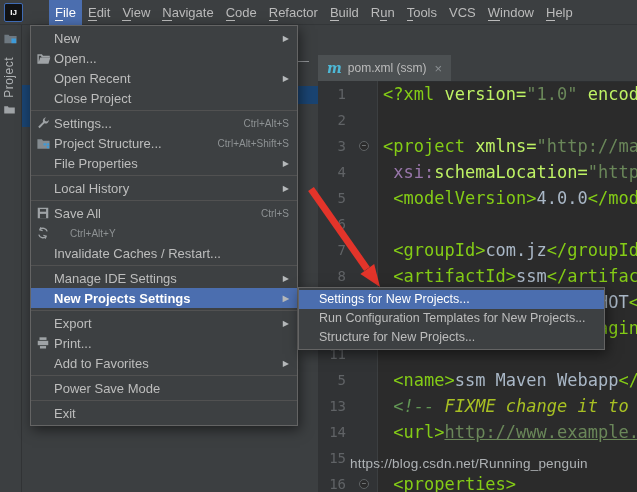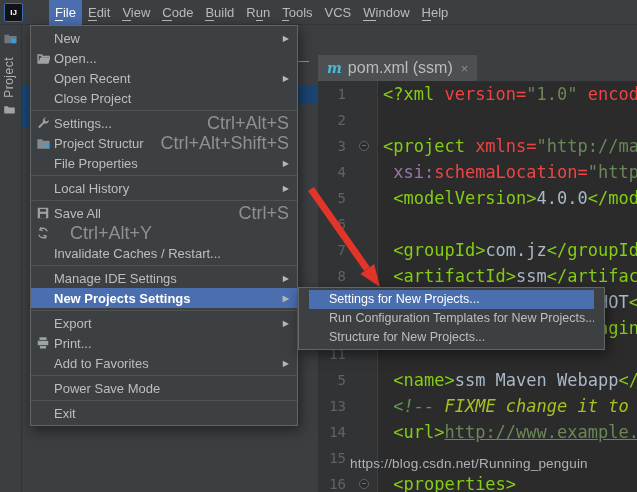--- a/index.html
+++ b/index.html
@@ -77,6 +77,7 @@
       <div class="mb-item active"><span class="mn">F</span>ile</div>
       <div class="mb-item"><span class="mn">E</span>dit</div>
       <div class="mb-item"><span class="mn">V</span>iew</div>
+      <div class="mb-item"><span class="mn">N</span>avigate</div>
       <div class="mb-item"><span class="mn">C</span>ode</div>
       <div class="mb-item"><span class="mn">B</span>uild</div>
       <div class="mb-item">R<span class="mn">u</span>n</div>

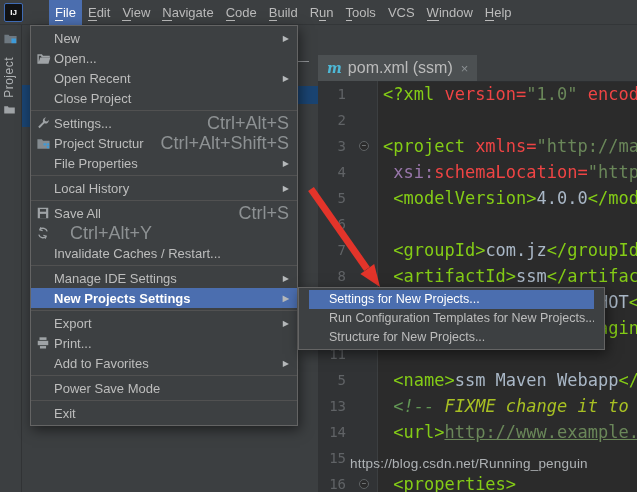--- a/index.html
+++ b/index.html
@@ -79,6 +79,7 @@
       <div class="mb-item"><span class="mn">V</span>iew</div>
       <div class="mb-item"><span class="mn">N</span>avigate</div>
       <div class="mb-item"><span class="mn">C</span>ode</div>
+      <div class="mb-item"><span class="mn">R</span>efactor</div>
       <div class="mb-item"><span class="mn">B</span>uild</div>
       <div class="mb-item">R<span class="mn">u</span>n</div>
       <div class="mb-item"><span class="mn">T</span>ools</div>

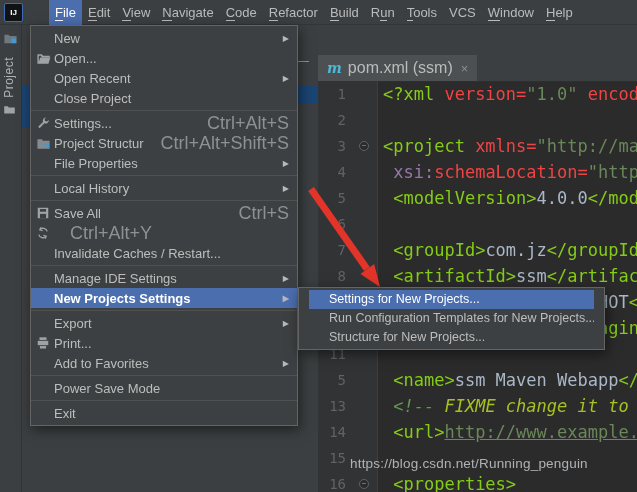--- a/index.html
+++ b/index.html
@@ -33,7 +33,7 @@
   .tabbar{height:26px;background:#3c3f41;border-bottom:1px solid #2c2e30;display:flex;}
   .tab{background:#4c5052;display:flex;align-items:center;padding:0 9px;gap:6px;max-width:180px;}
   .maven-m{font-family:"DejaVu Serif",serif;font-style:italic;font-weight:bold;font-size:14px;color:#4eb8d6;line-height:1;}
-  .tab-title{font-size:16px;color:#bbbbbb;white-space:nowrap;}
+  .tab-title{font-size:12px;color:#bbbbbb;white-space:nowrap;}
   .tab-close{color:#8a8f92;font-size:13px;line-height:1;margin-left:2px;}
   .code-area{position:absolute;left:0;top:26px;right:0;bottom:0;overflow:hidden;}
   .gutterbg{position:absolute;left:0;top:0;bottom:0;width:59px;background:#313335;border-right:1px solid #3c3f41;}

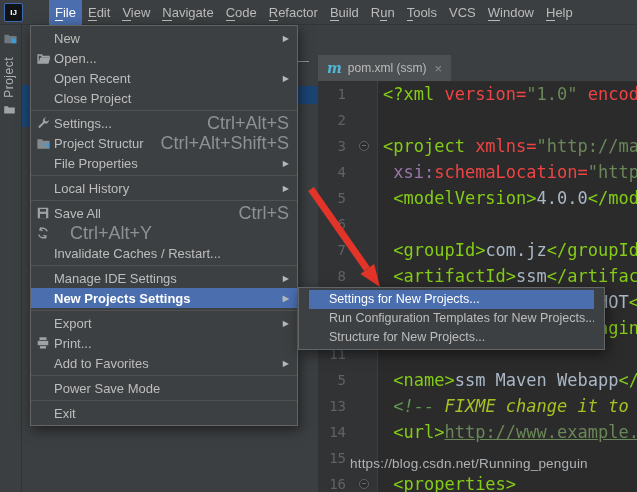--- a/index.html
+++ b/index.html
@@ -44,7 +44,7 @@
   .fold{position:absolute;left:1px;top:8px;width:10px;height:10px;border:1px solid #5f6365;border-radius:50%;
     box-sizing:border-box;color:#9da1a4;font-size:8px;line-height:8px;text-align:center;background:#2b2b2b;}
   .code{white-space:pre;font-family:"DejaVu Sans Mono",monospace;font-size:17px;padding-left:6px;}
-  .tk-tag{color:#84cc16}.tk-attr{color:#ef4444}.tk-val{color:#6a8759}.tk-ns{color:#9876aa}
+  .tk-tag{color:#84cc16}.tk-attr{color:#bef264}.tk-val{color:#6a8759}.tk-ns{color:#9876aa}
   .tk-txt{color:#a9b7c6}.tk-com{color:#629755;font-style:italic}
   .tk-todo{color:#a8c023;font-style:italic}.tk-url{color:#6a8759;text-decoration:underline}
   

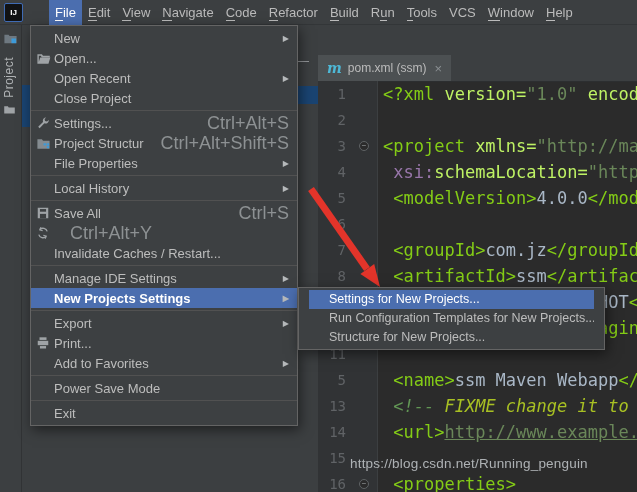--- a/index.html
+++ b/index.html
@@ -54,7 +54,7 @@
   .mi.selected{background:#4b6eaf;color:#ffffff;font-weight:bold;}
   .mi .ic{width:16px;height:16px;flex:none;margin-right:3px;display:flex;align-items:center;justify-content:center;}
   .mi .lbl{flex:1;overflow:hidden;}
-  .mi .sc{color:#8d9193;font-size:18px;margin-left:16px;}
+  .mi .sc{color:#8d9193;font-size:10px;margin-left:16px;}
   .mi .sub{color:#b5b8ba;font-size:8px;margin-left:8px;}
   .msep{height:1px;background:#515151;margin:2px 0;}
   

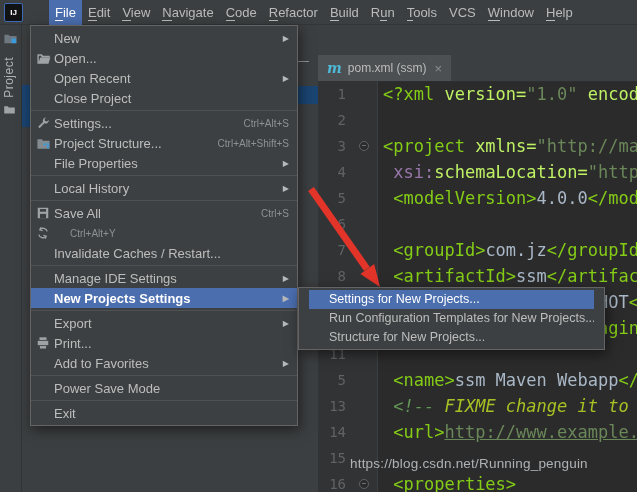--- a/index.html
+++ b/index.html
@@ -59,7 +59,7 @@
   .msep{height:1px;background:#515151;margin:2px 0;}
   
   .submenu{position:absolute;left:298px;top:287px;width:307px;background:#3d4042;border:1px solid #646464;
-    box-sizing:border-box;box-shadow:2px 4px 12px rgba(0,0,0,.5);z-index:30;padding:2px 10px;}
+    box-sizing:border-box;box-shadow:2px 4px 12px rgba(0,0,0,.5);z-index:30;padding:2px 0;}
   .smi{height:19px;line-height:19px;padding:0 8px 0 20px;font-size:12.5px;color:#bdbdbd;white-space:nowrap;overflow:hidden;}
   .smi.selected{background:#4b6eaf;color:#ffffff;}
   

